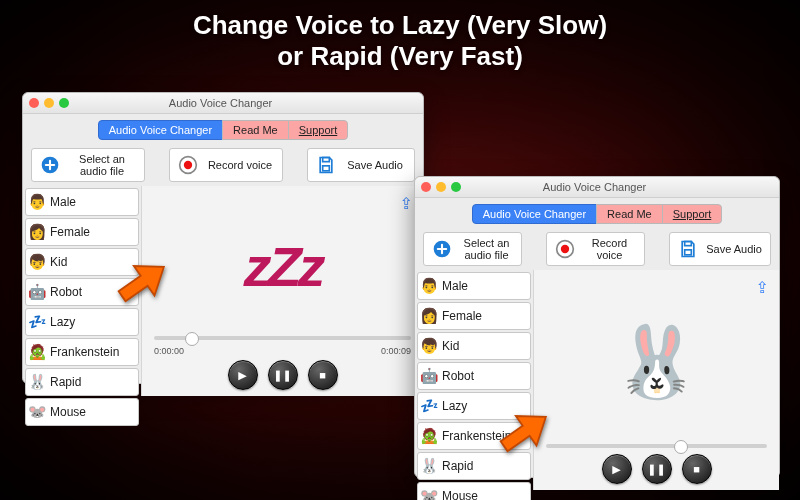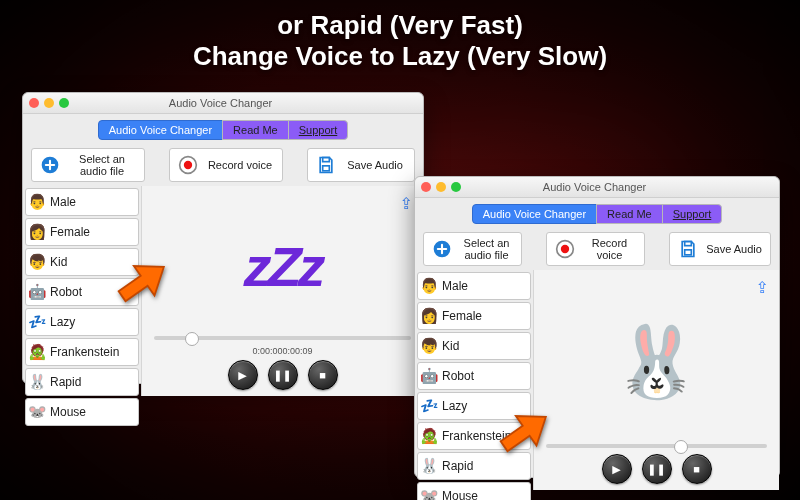--- a/index.html
+++ b/index.html
@@ -47,8 +47,8 @@
 <div class="stage">
   <div class="overlay"></div>
   <div class="headline">
+    <div>Change Voice to Lazy (Very Slow)</div>
     <div>or Rapid (Very Fast)</div>
-    <div>Change Voice to Lazy (Very Slow)</div>
   </div>
 
   <div id="w1" class="win">

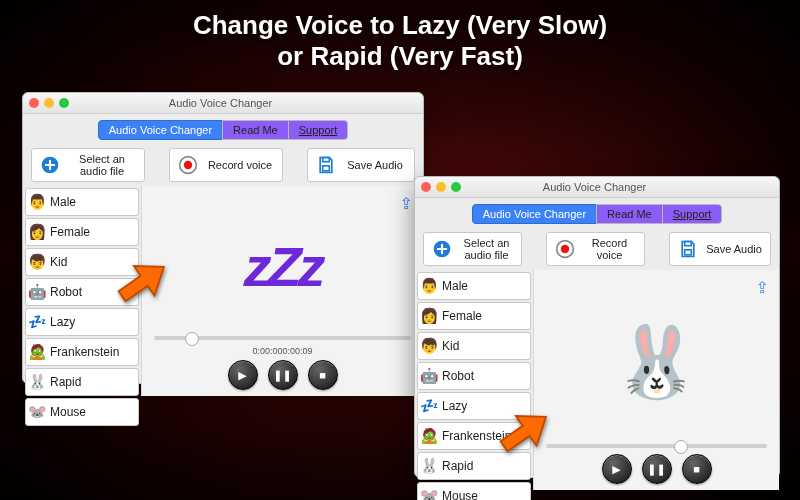--- a/index.html
+++ b/index.html
@@ -13,7 +13,7 @@
   .dr{background:#ff5f57;}.dy{background:#febc2e;}.dg{background:#28c840;}
   .titlebar .ttl{flex:1;text-align:center;font-size:11px;color:#555;}
   .seg{display:flex;justify-content:center;padding:6px 0 4px;}
-  .seg .b{border:1px solid #b8b8b8;background:#8b5cf6;padding:3px 10px;font-size:11px;margin-left:-1px;cursor:pointer;}
+  .seg .b{border:1px solid #b8b8b8;background:#fca5a5;padding:3px 10px;font-size:11px;margin-left:-1px;cursor:pointer;}
   .seg .b:first-child{border-radius:4px 0 0 4px;margin-left:0;}
   .seg .b:last-child{border-radius:0 4px 4px 0;text-decoration:underline;}
   .seg .b.active{background:#3b82f6;color:#fff;border-color:#2f6bd0;}

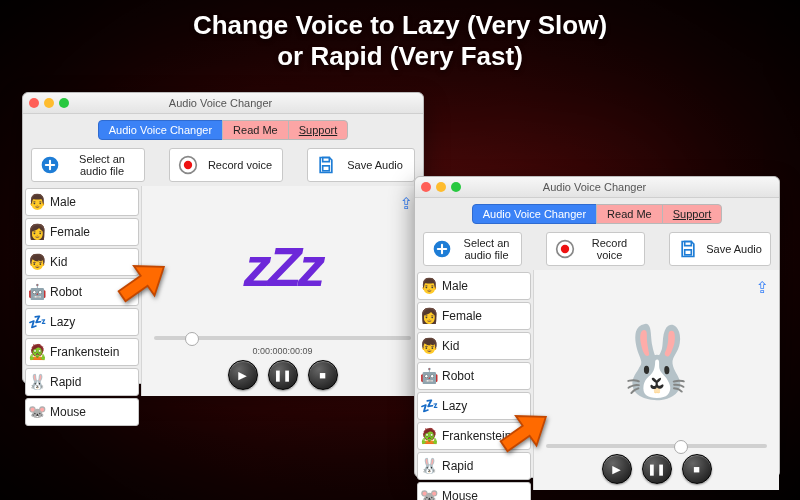--- a/index.html
+++ b/index.html
@@ -28,7 +28,7 @@
   .row .txt{flex:1;font-size:12px;}
   .canvas{flex:1;position:relative;background:#f3f3f3;}
   .share{position:absolute;top:8px;right:10px;color:#3b82f6;font-size:16px;cursor:pointer;}
-  .center-art{position:absolute;left:50%;top:38%;transform:translate(-50%,-50%);font-size:56px;color:#6d28d9;font-weight:900;font-style:italic;letter-spacing:-4px;}
+  .center-art{position:absolute;left:50%;top:38%;transform:translate(-50%,-50%);font-size:56px;color:#be185d;font-weight:900;font-style:italic;letter-spacing:-4px;}
   .bunny{position:absolute;left:50%;top:42%;transform:translate(-50%,-50%);font-size:70px;}
   .transport{position:absolute;bottom:6px;left:0;right:0;}
   .slider{height:4px;background:#d0d0d0;margin:0 12px 6px;border-radius:2px;position:relative;}

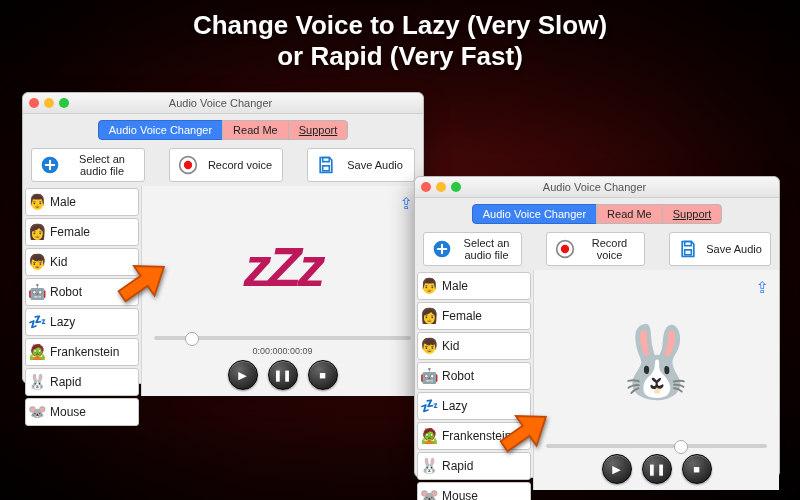--- a/index.html
+++ b/index.html
@@ -33,7 +33,7 @@
   .transport{position:absolute;bottom:6px;left:0;right:0;}
   .slider{height:4px;background:#d0d0d0;margin:0 12px 6px;border-radius:2px;position:relative;}
   .slider .knob{position:absolute;top:-4px;width:12px;height:12px;background:#fff;border:1px solid #aaa;border-radius:50%;}
-  .times{display:flex;justify-content:center;font-size:9px;color:#555;padding:0 12px 4px;}
+  .times{display:flex;justify-content:space-between;font-size:9px;color:#555;padding:0 12px 4px;}
   .controls{display:flex;justify-content:center;gap:10px;}
   .cbtn{width:28px;height:28px;border-radius:50%;background:radial-gradient(circle at 35% 30%,#666,#111);border:1px solid #000;display:flex;align-items:center;justify-content:center;color:#fff;font-size:11px;cursor:pointer;box-shadow:0 1px 2px rgba(0,0,0,.4),inset 0 1px 1px rgba(255,255,255,.3);}
   .arrow{position:absolute;width:60px;height:60px;pointer-events:none;}

